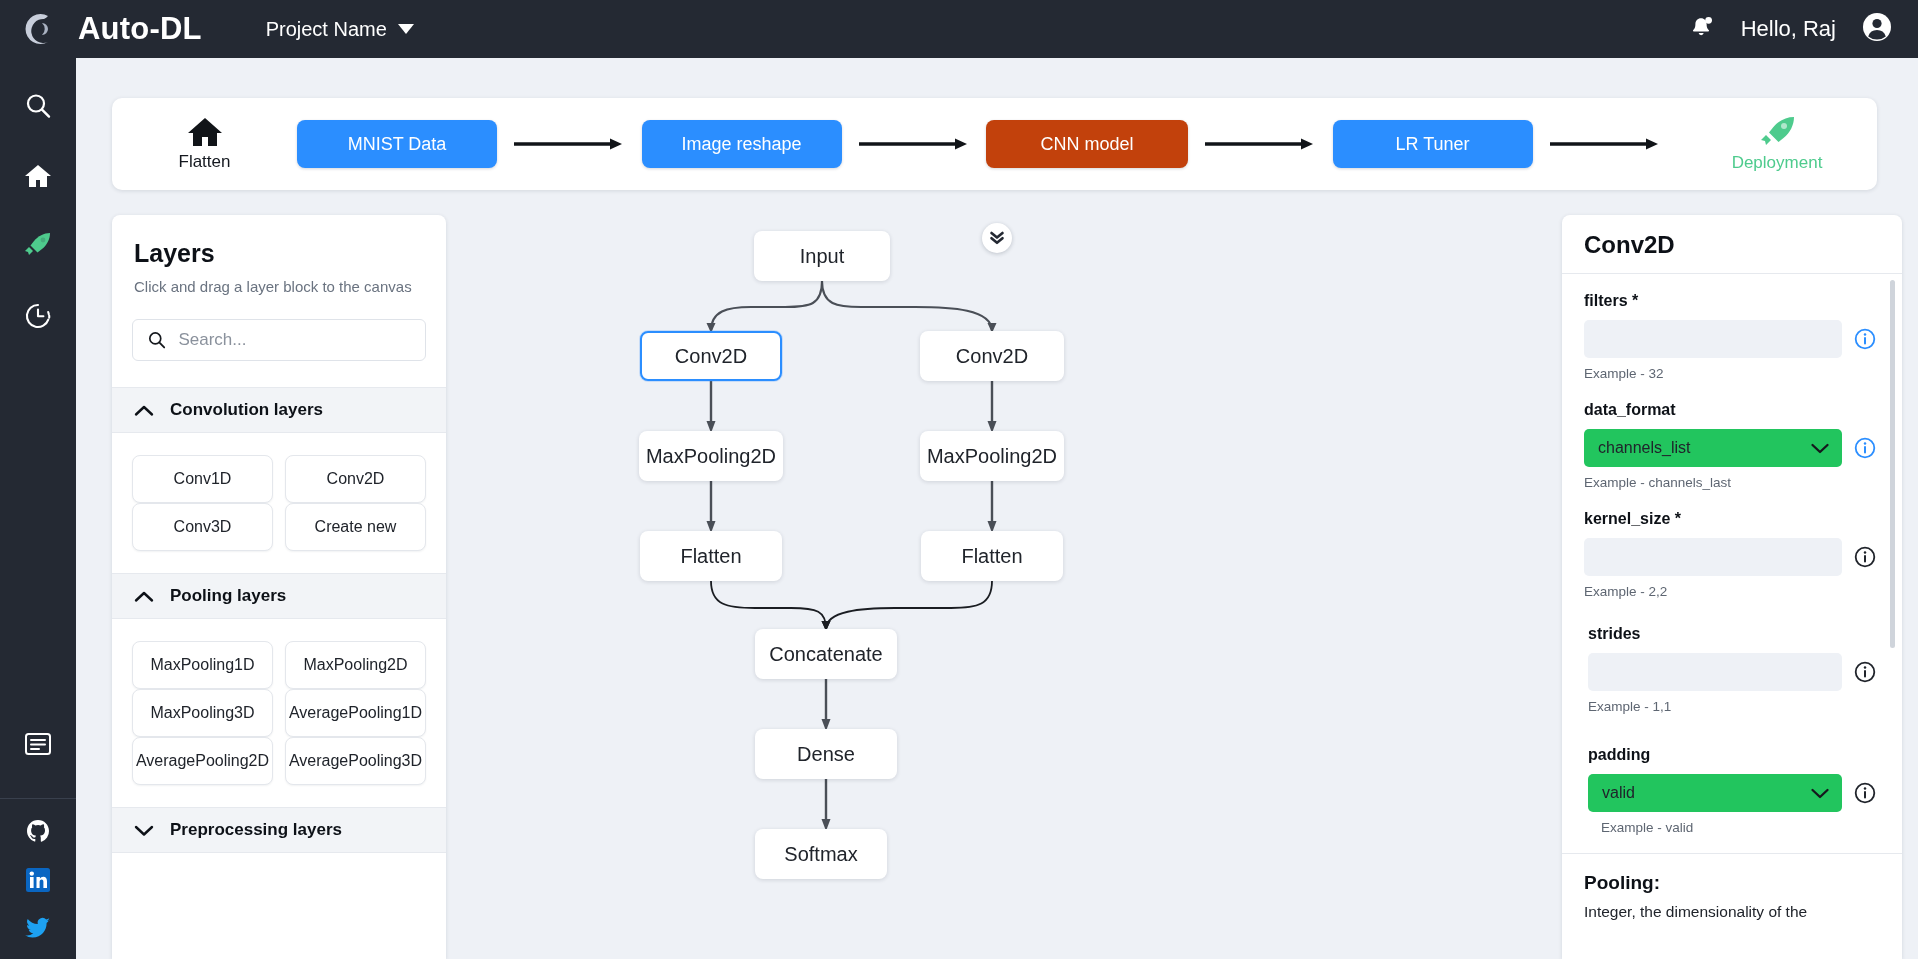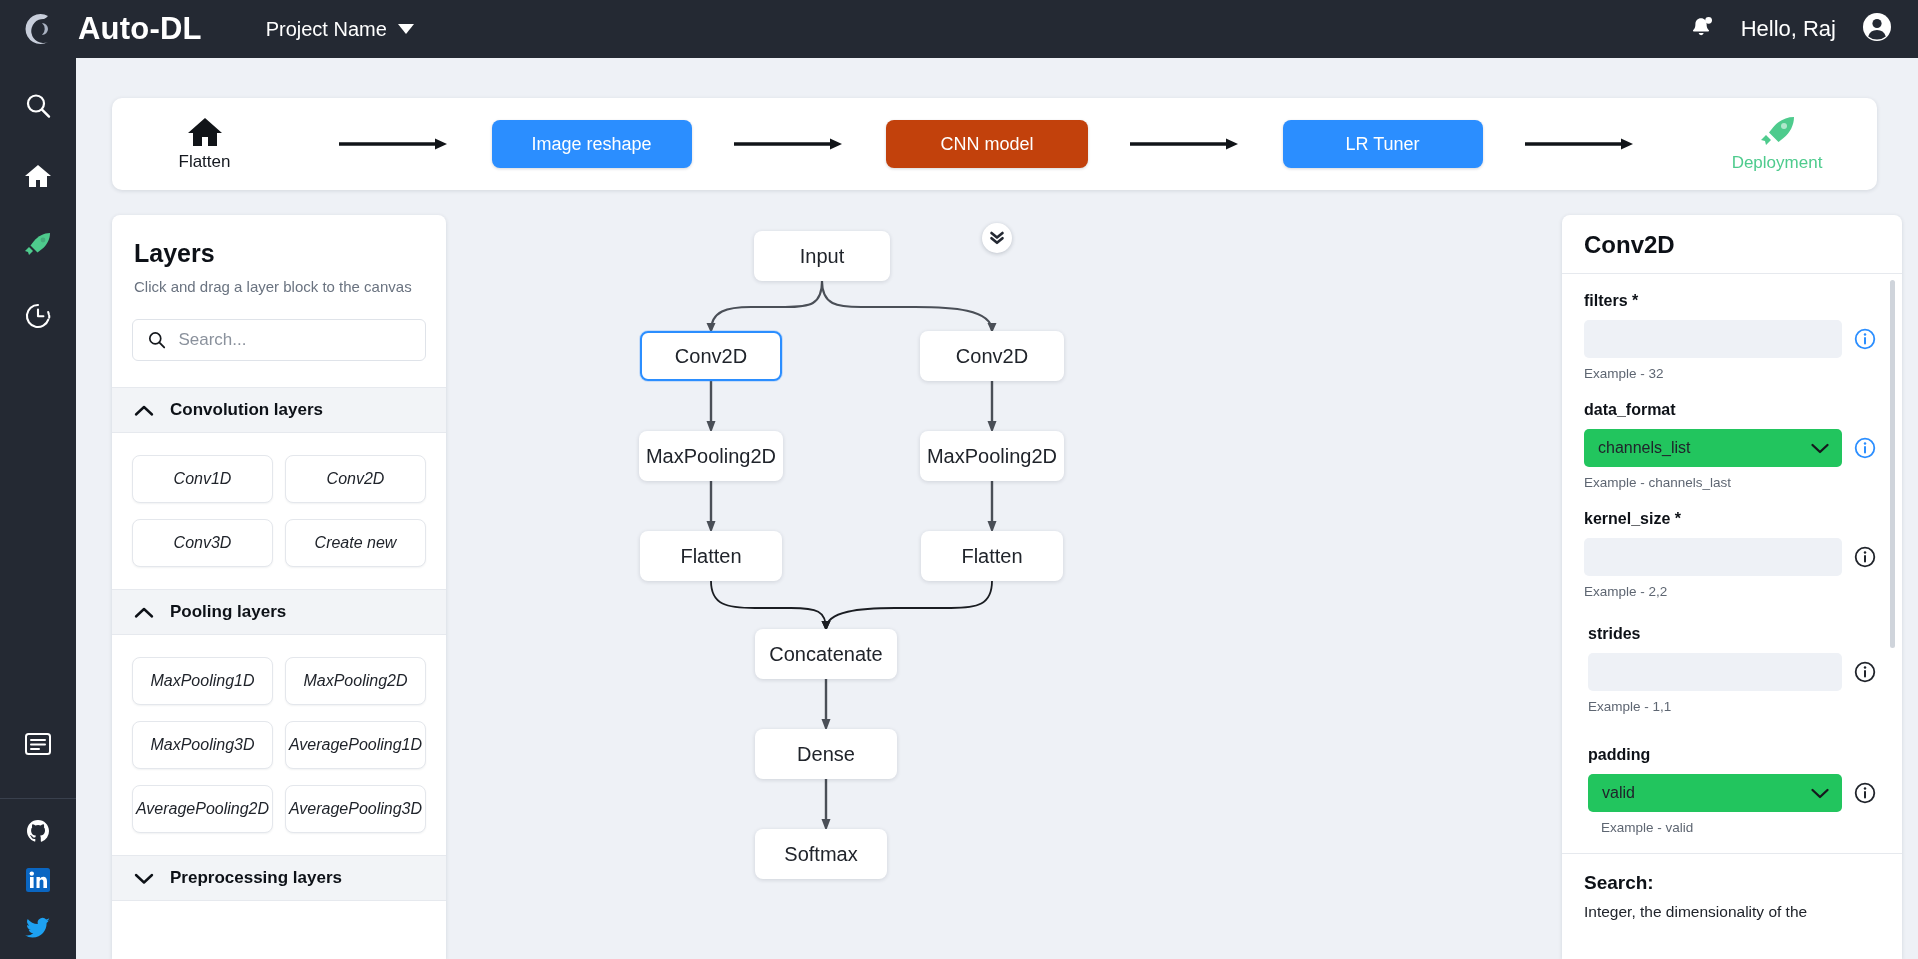--- a/index.html
+++ b/index.html
@@ -276,6 +276,7 @@
       <div class="pl-overview-label">Flatten</div>
     </div>
 
+    <div class="pl-node" style="width:200px">MNIST Data</div>
     <div class="pl-arrow">
       <svg width="110" height="14" viewBox="0 0 110 14">
           <line x1="0" y1="7" x2="96" y2="7" stroke="#111418" stroke-width="3.4"></line>

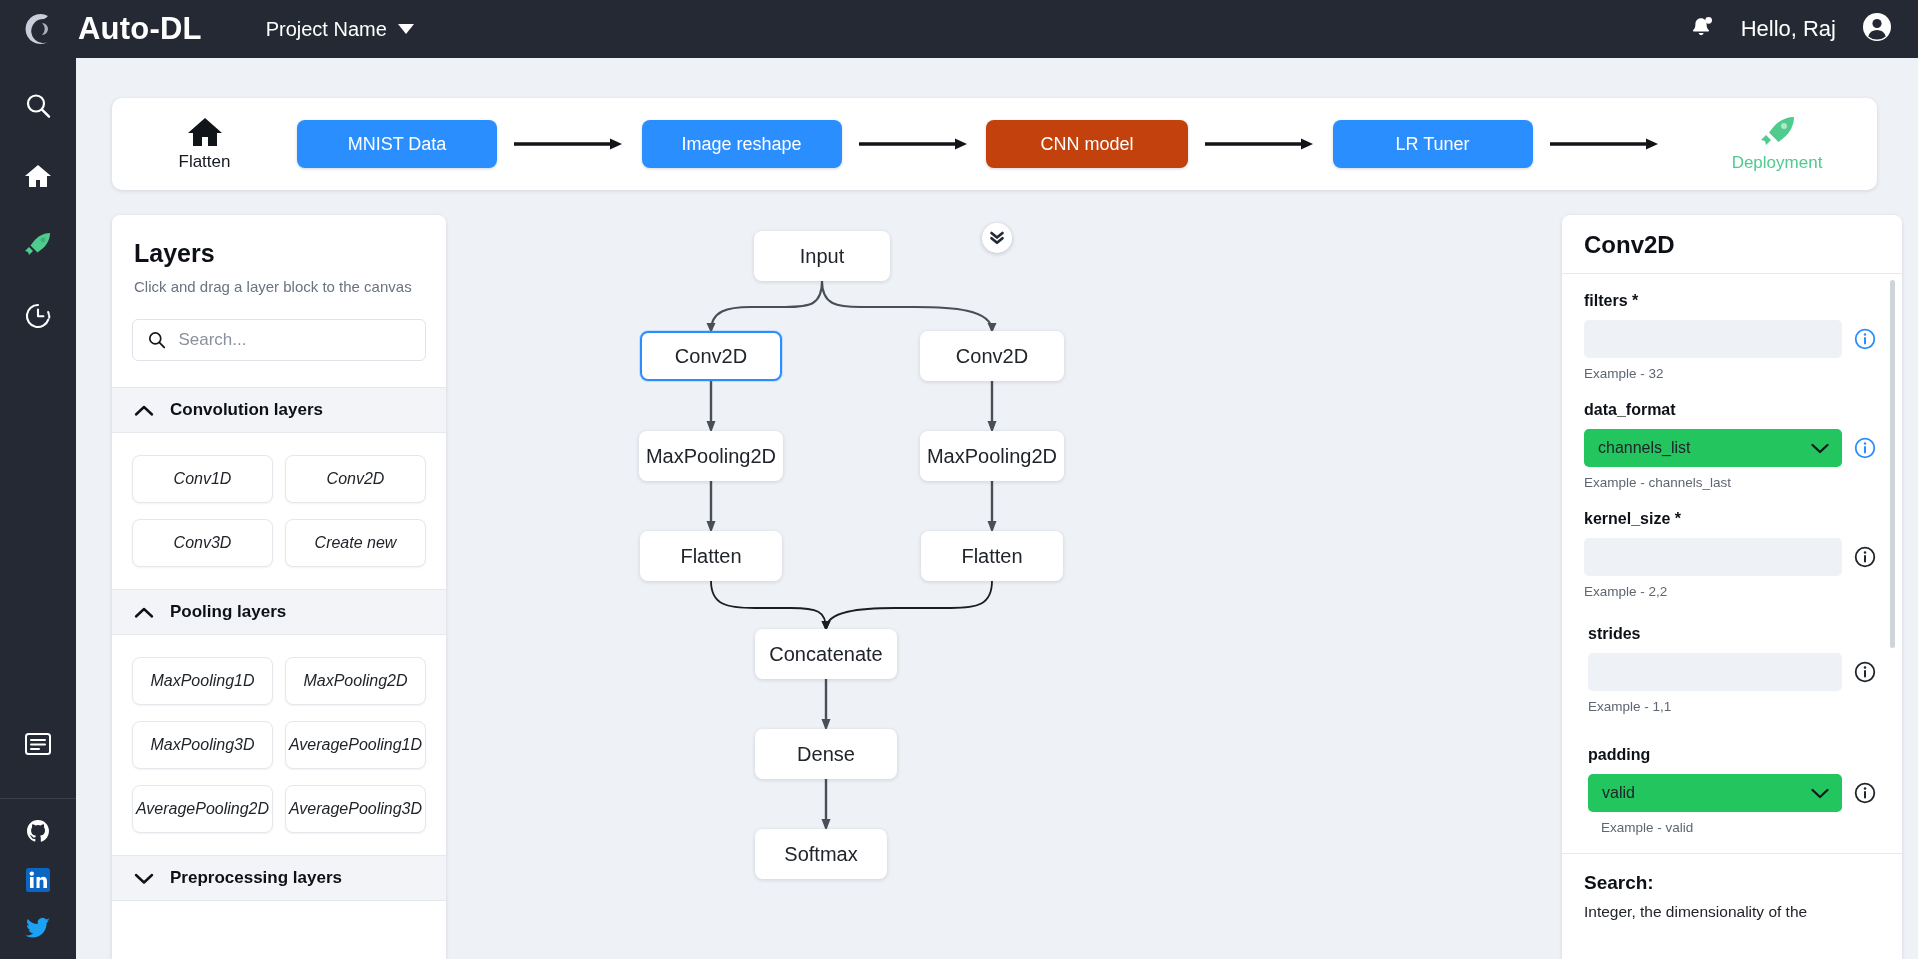--- a/index.html
+++ b/index.html
@@ -103,9 +103,8 @@
   }
   .group-head-label { font-size: 17px; font-weight: 700; color: #0d1117; }
   .chip-grid {
-    display: grid; grid-template-columns: 1fr 1fr; gap: 16px 12px;
+    display: grid; grid-template-columns: 1fr 1fr; gap: 0 12px;
     padding: 22px 20px 22px 20px;
-    font-style: italic;
   }
   .chip {
     height: 48px; border: 1px solid #e4e7ec; border-radius: 8px; background: #fff;

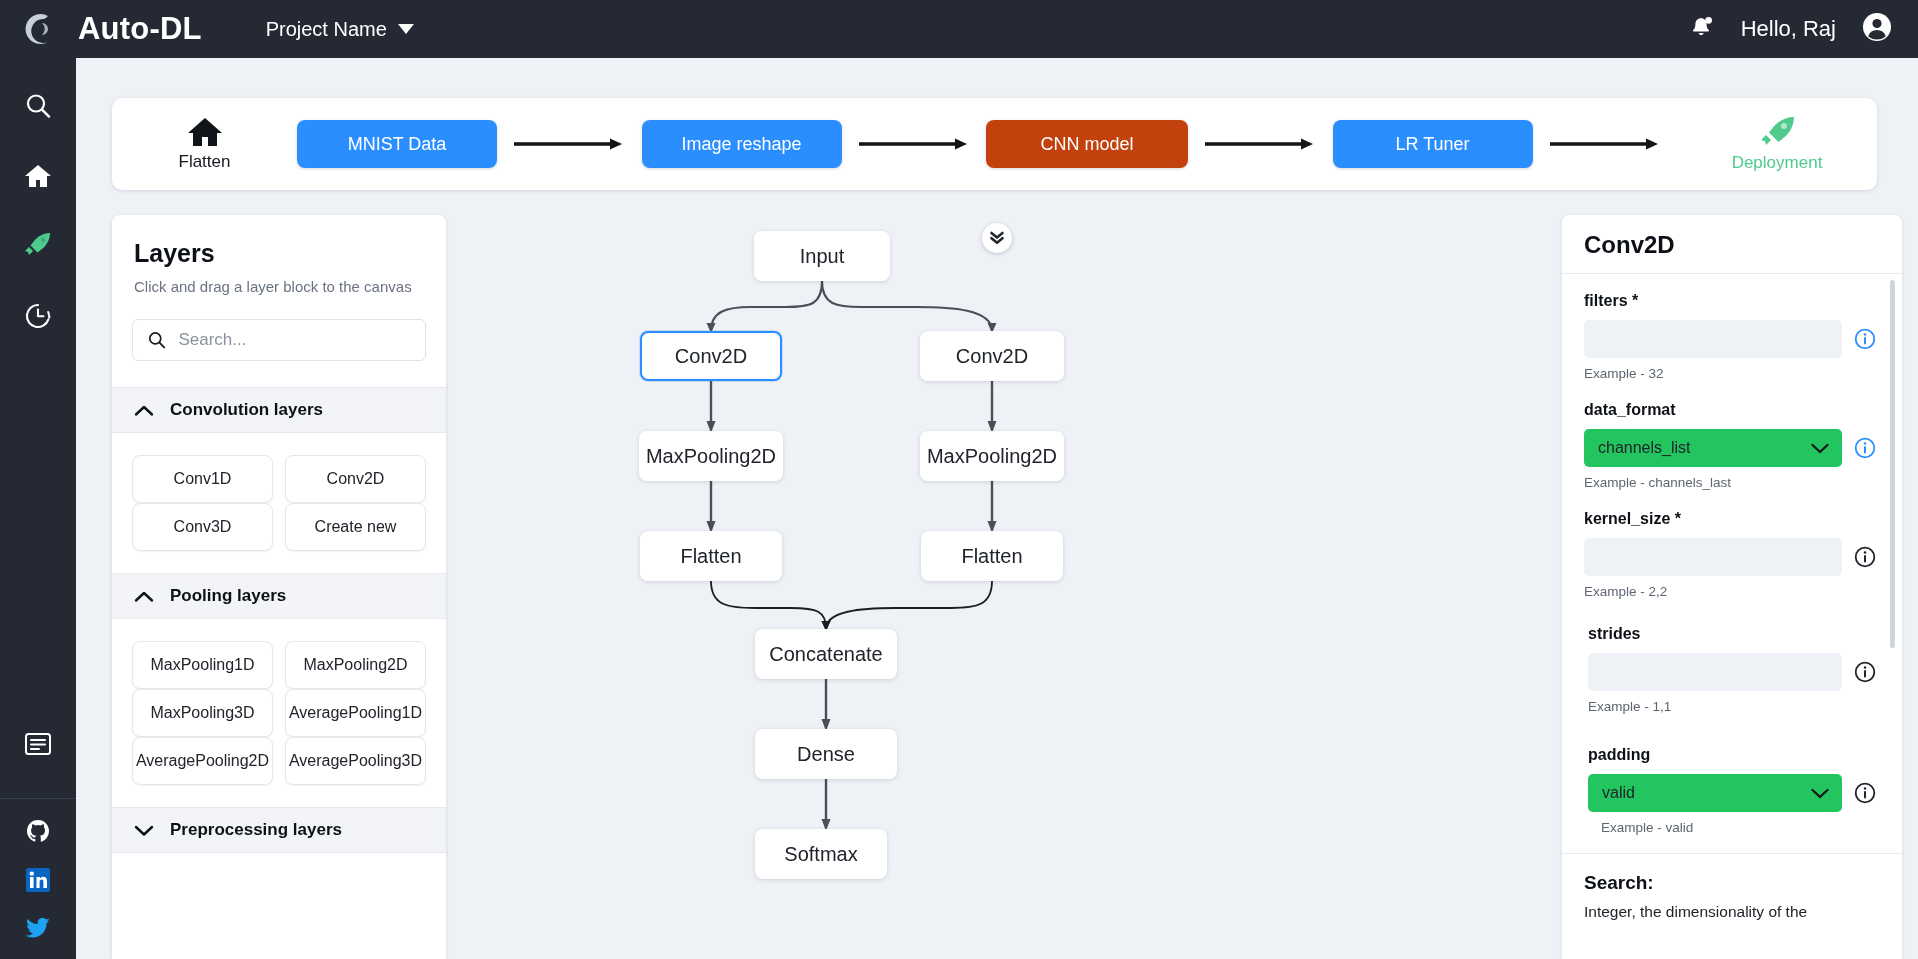--- a/index.html
+++ b/index.html
@@ -520,7 +520,7 @@
   </div>
 
   <div class="props-foot">
-    <div class="props-foot-title">Search:</div>
+    <div class="props-foot-title">Pooling:</div>
     <div class="props-foot-text">Integer, the dimensionality of the</div>
   </div>
 </div>

